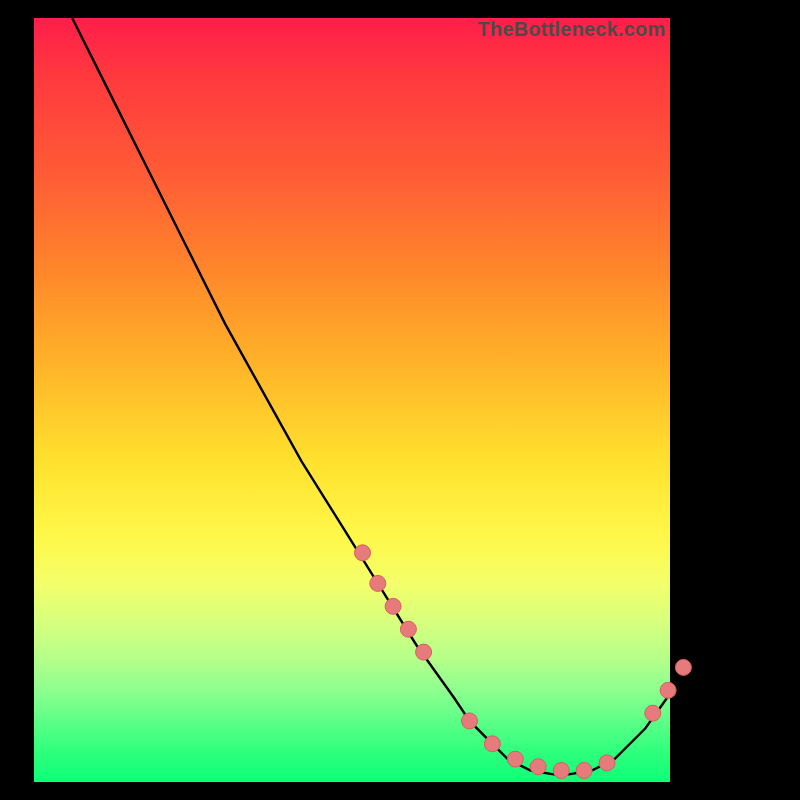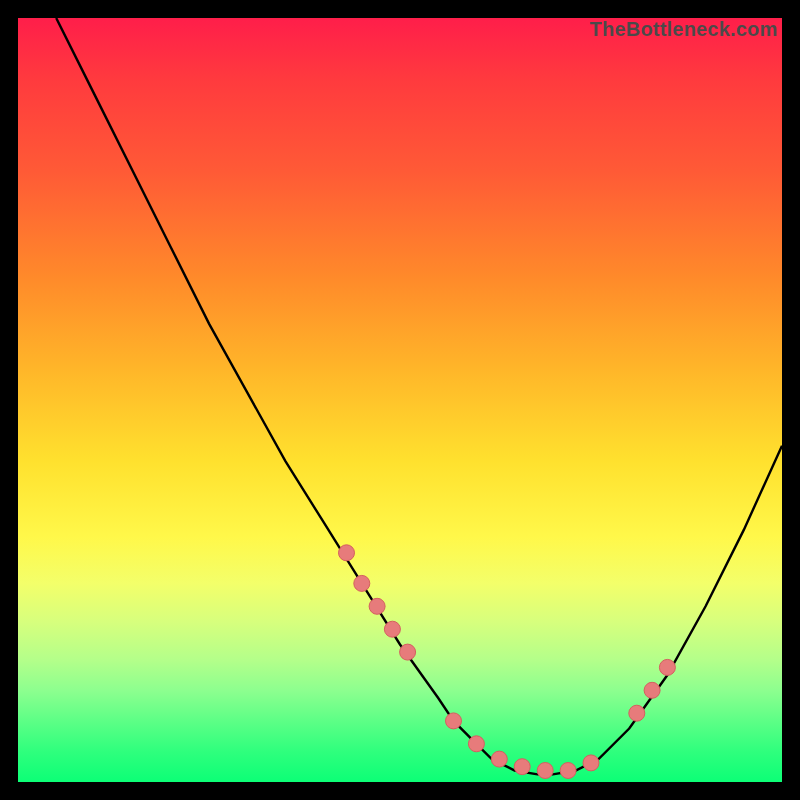--- a/index.html
+++ b/index.html
@@ -19,9 +19,9 @@
   }
   .plot-area {
     position: absolute;
-    left: 18px;
+    left: 34px;
     top: 18px;
-    width: 764px;
+    width: 636px;
     height: 764px;
     
     background: linear-gradient(to bottom,

